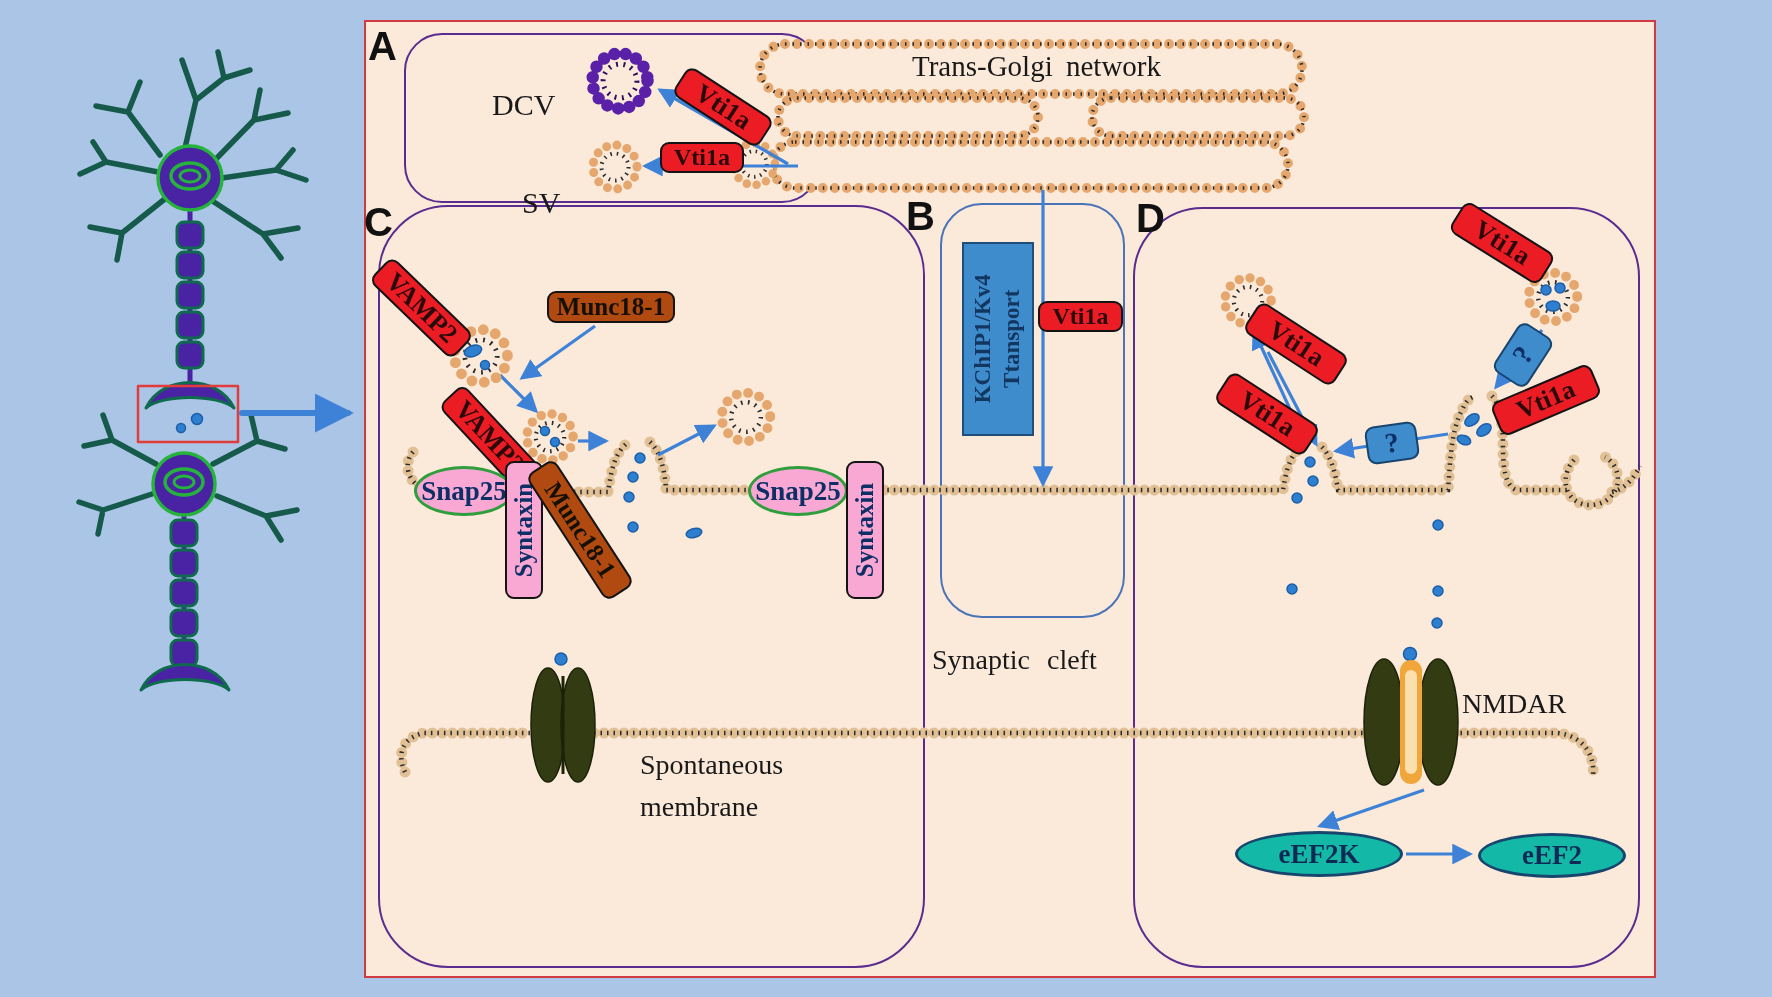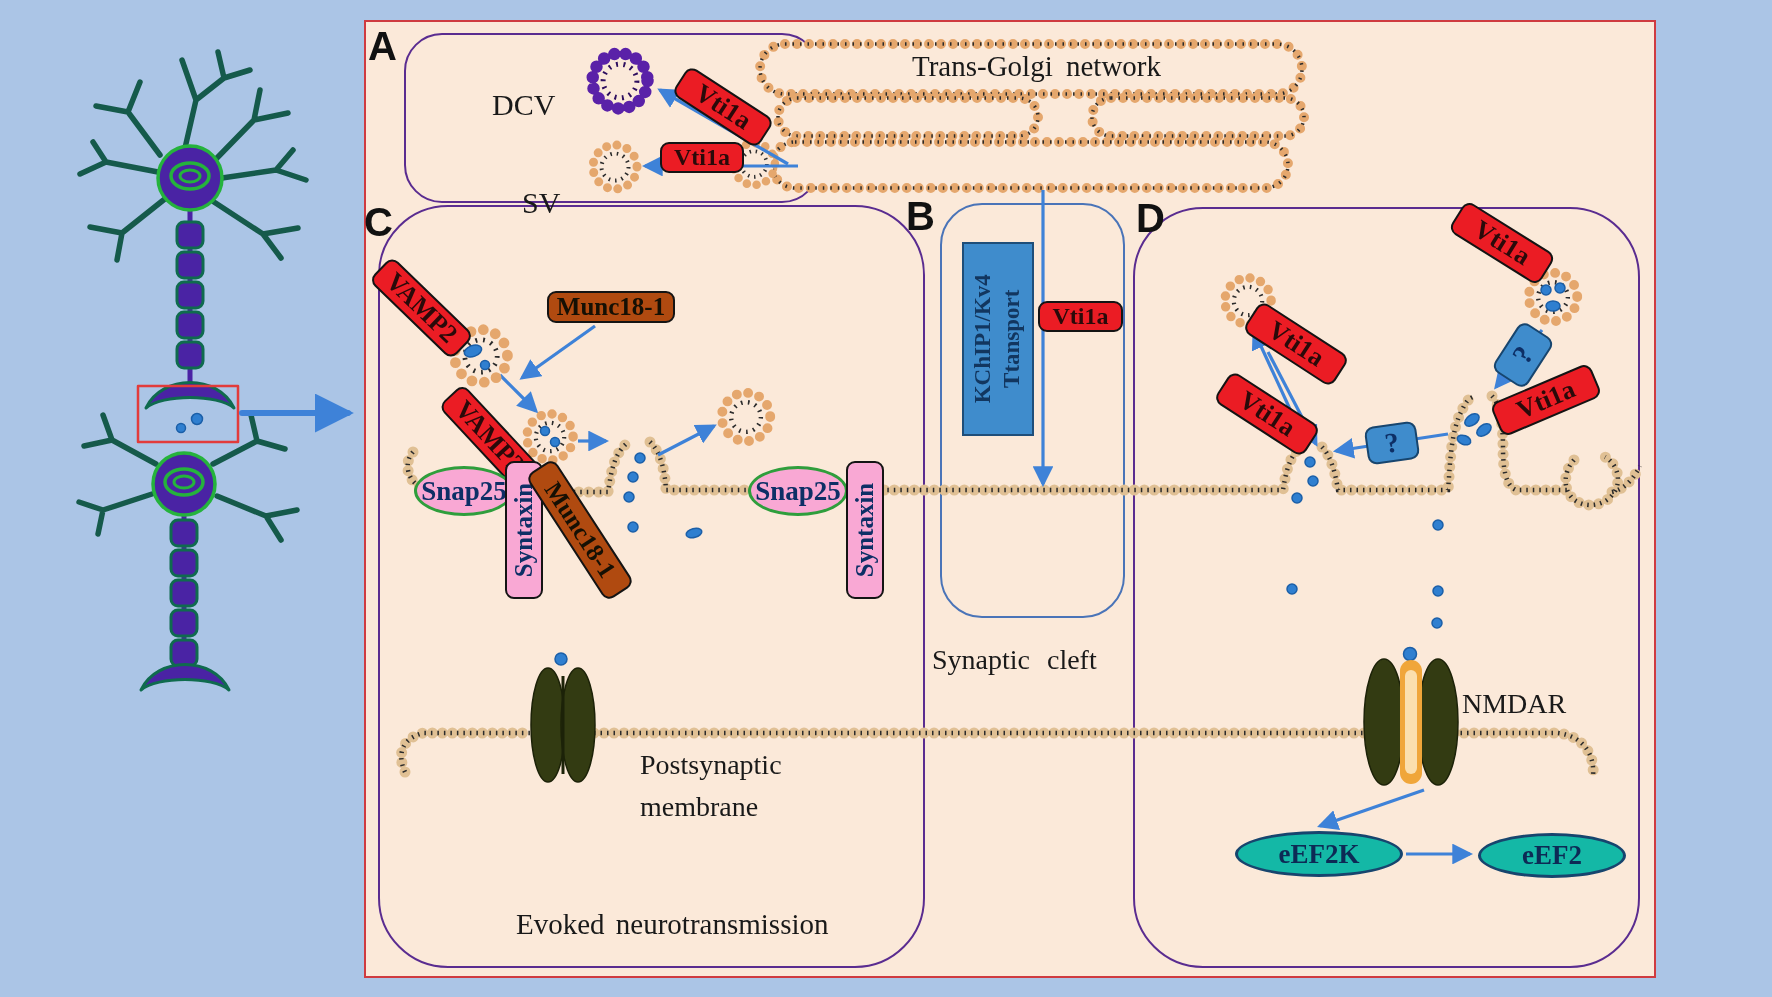--- a/index.html
+++ b/index.html
@@ -249,7 +249,7 @@
   <div class="lbl serif28" style="left:1462px;top:688px;">NMDAR</div>
 
   <div class="lbl serif28" style="left:640px;top:744px;line-height:1.5;">
-    <div>Postsynaptic</div>
+    <div>Spontaneous</div>
     <div>membrane</div>
   </div>
 

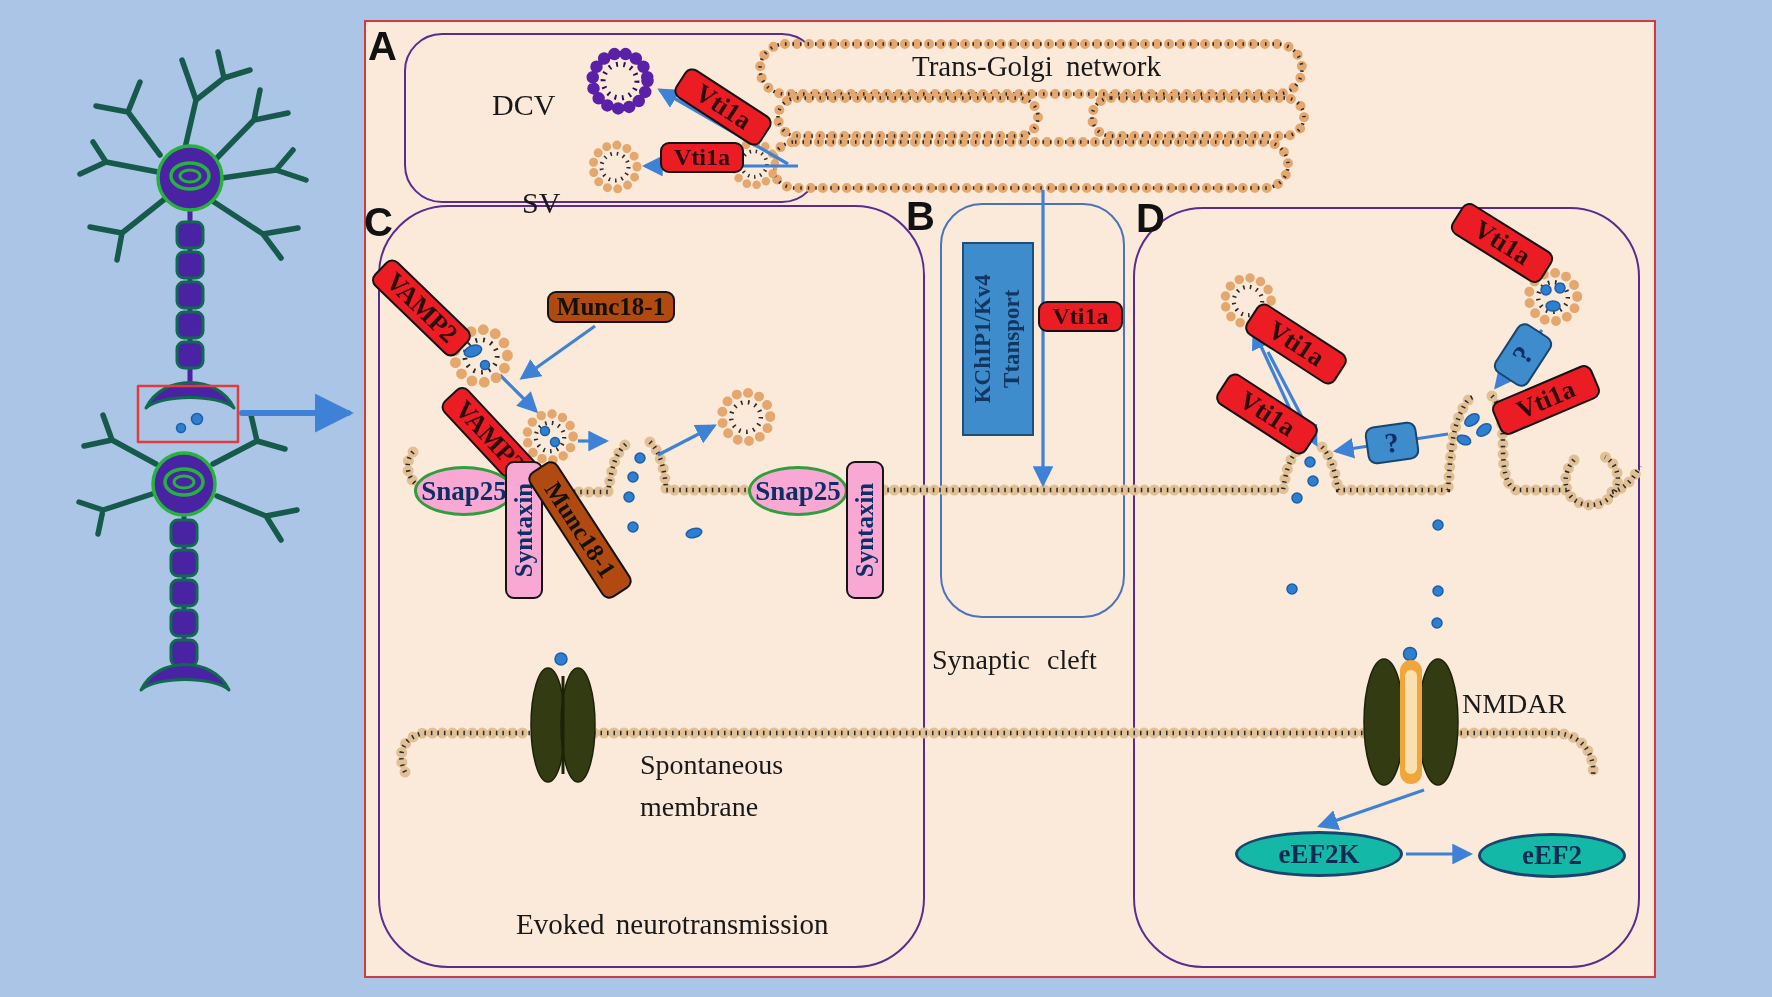--- a/index.html
+++ b/index.html
@@ -256,7 +256,6 @@
   <div class="bluellipse" style="left:1235px;top:831px;width:168px;height:46px;">eEF2K</div>
   <div class="bluellipse" style="left:1478px;top:833px;width:148px;height:45px;">eEF2</div>
 
-  <div class="lbl serif29" style="left:516px;top:908px;word-spacing:4px;">Evoked neurotransmission</div>
 
 </div>
 

